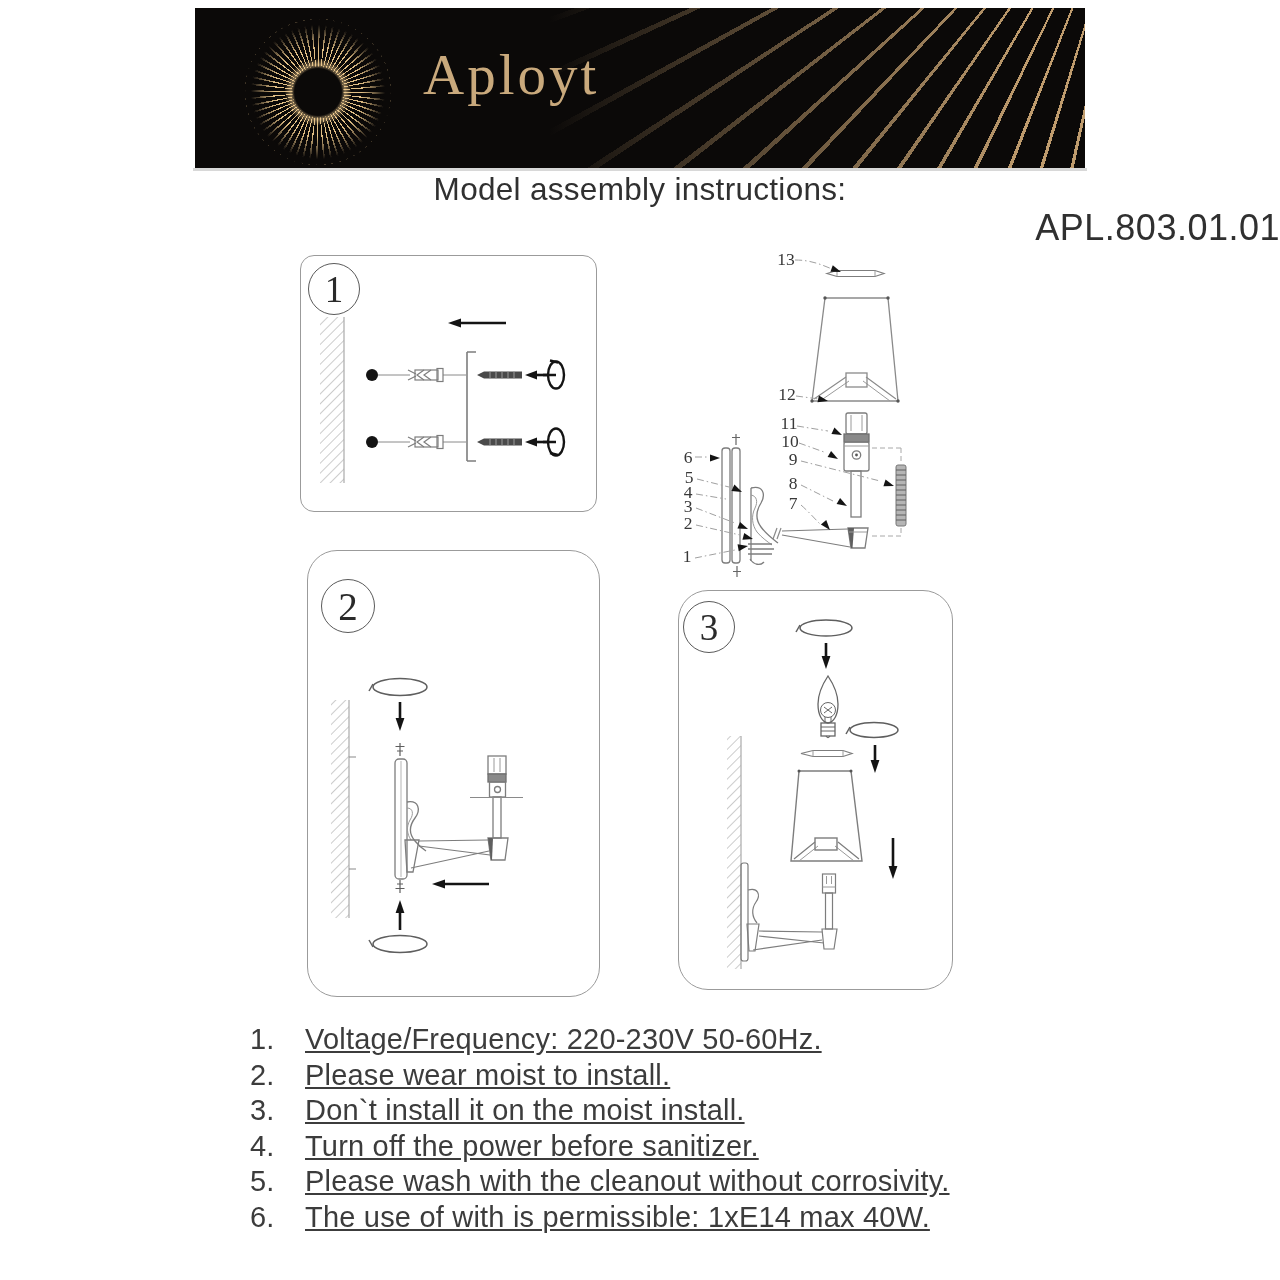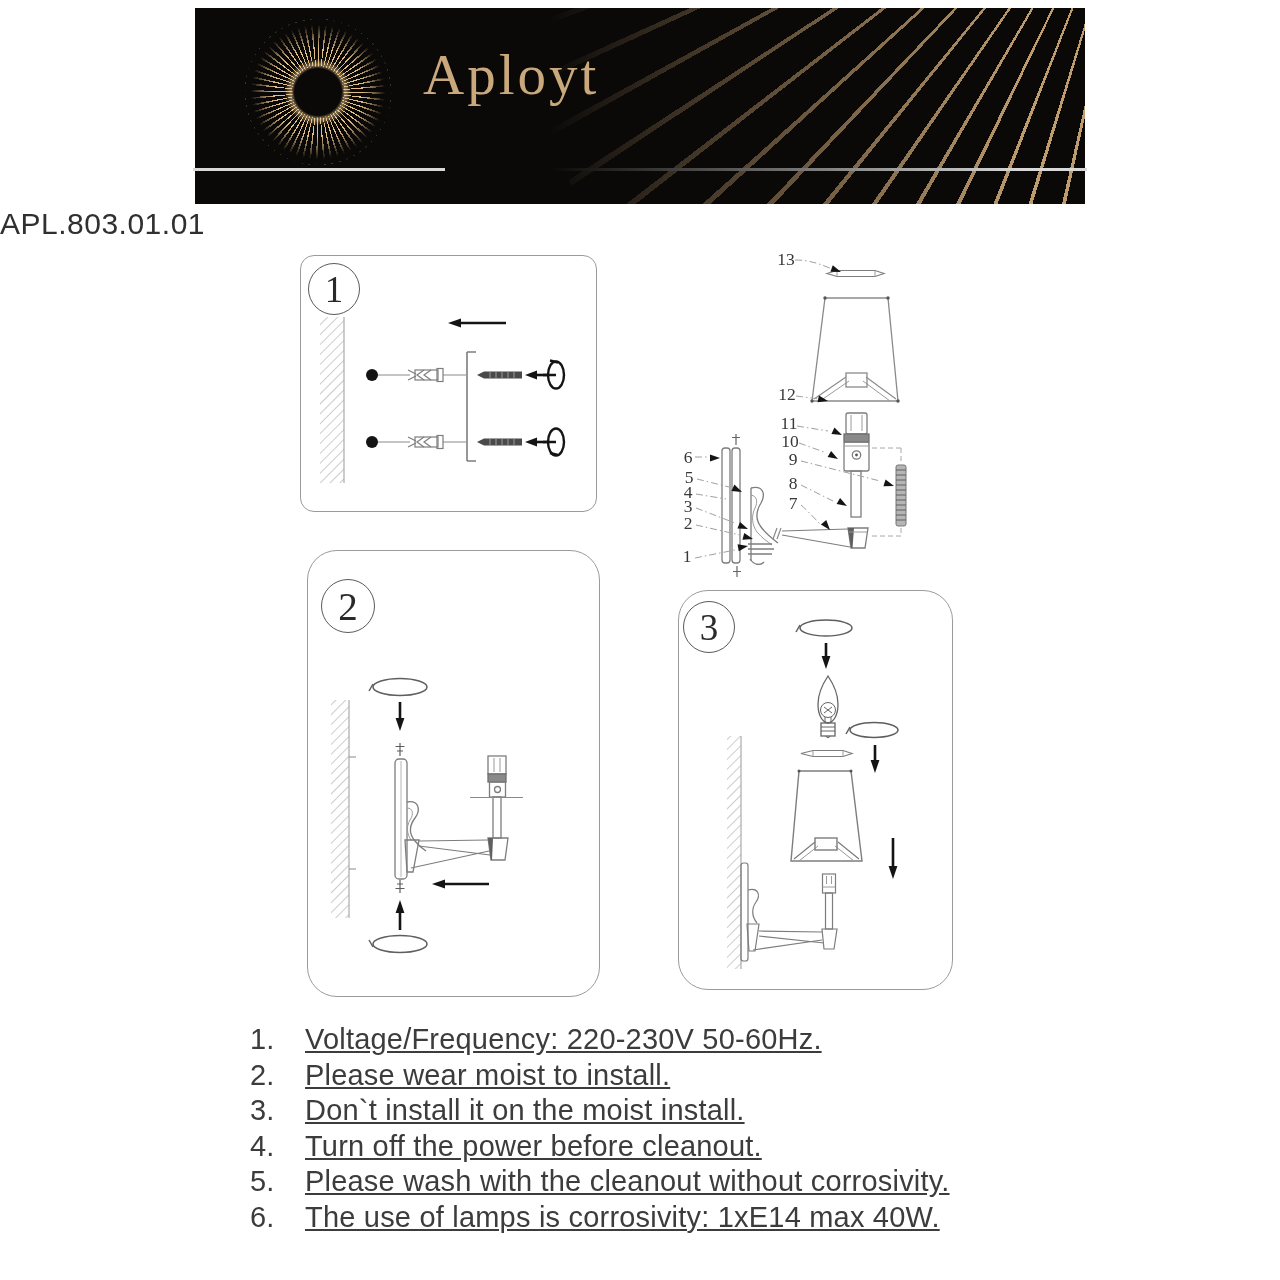--- a/index.html
+++ b/index.html
@@ -7,7 +7,7 @@
         font-family:"Liberation Sans",sans-serif;color:#3c3c3c;}
 
   
-  .banner{position:absolute;left:195px;top:8px;width:890px;height:196px;
+  .banner{position:absolute;left:195px;top:8px;width:890px;height:160px;
           background:var(--banner-bg,#0b0908);overflow:hidden;}
   .banner-underline{position:absolute;left:193px;top:168px;width:894px;height:3px;background:#d8d8d8;}
   .fan{position:absolute;left:260px;top:-910px;width:1400px;height:1400px;border-radius:50%;z-index:0;

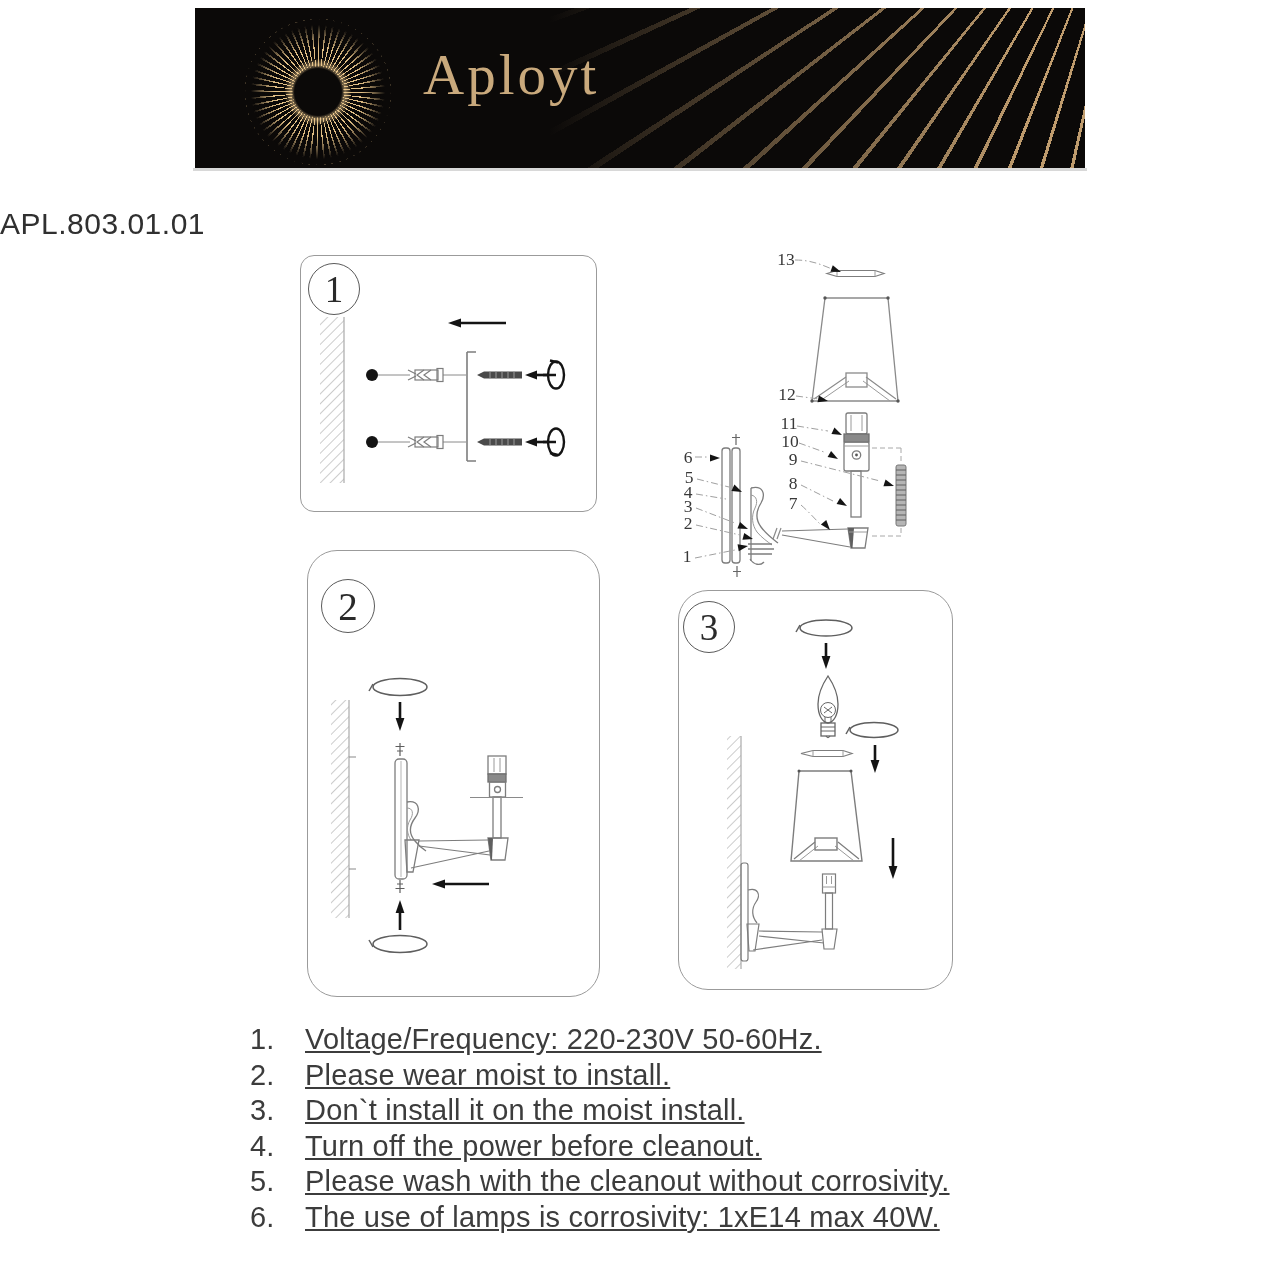--- a/index.html
+++ b/index.html
@@ -62,6 +62,7 @@
   </div>
   <div class="banner-underline"></div>
 
+  <div class="title1">Model assembly instructions:</div>
   <div class="title2">APL.803.01.01</div>
 
   <div class="panel p1"></div>

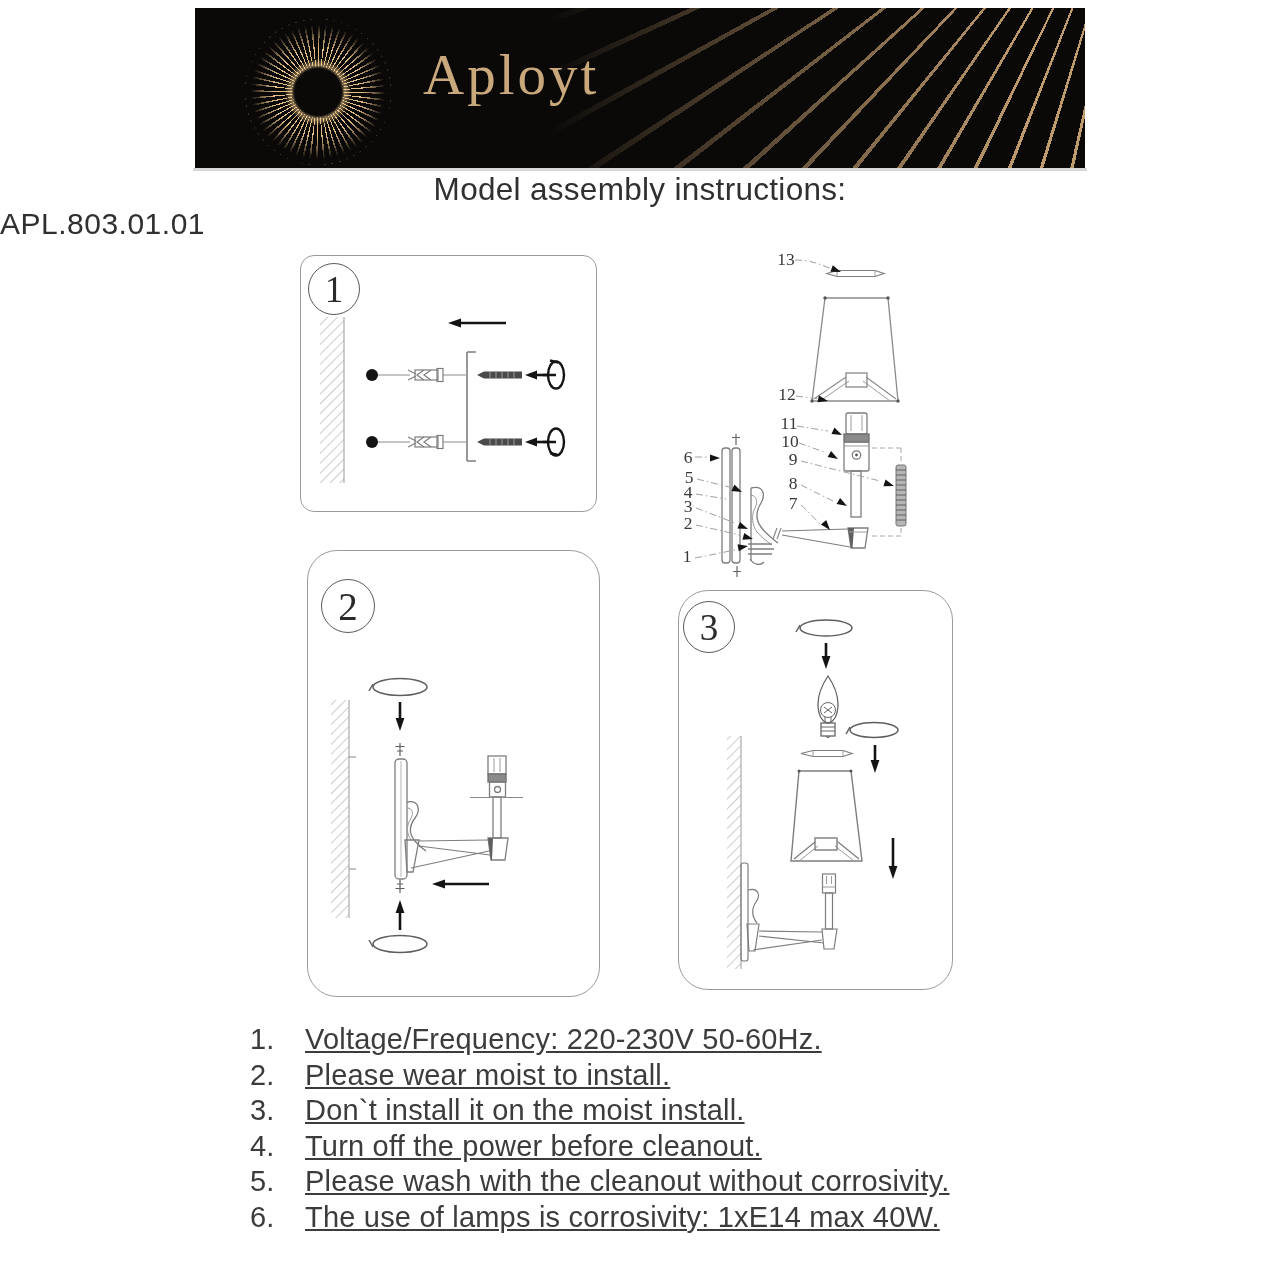--- a/index.html
+++ b/index.html
@@ -26,8 +26,8 @@
   
   .title1{position:absolute;left:0;top:171px;width:1280px;text-align:center;
           font-size:31.5px;color:#303030;letter-spacing:.3px;}
-  .title2{position:absolute;left:0;top:207px;width:1280px;text-align:left;
-          font-size:30px;color:#303030;letter-spacing:.5px;}
+  .title2{position:absolute;left:0;top:207px;width:1280px;text-align:right;
+          font-size:36px;color:#303030;letter-spacing:.5px;}
 
   
   .panel{position:absolute;border:1.7px solid var(--panel-border,#9b9b9b);background:#fff;box-sizing:border-box;}

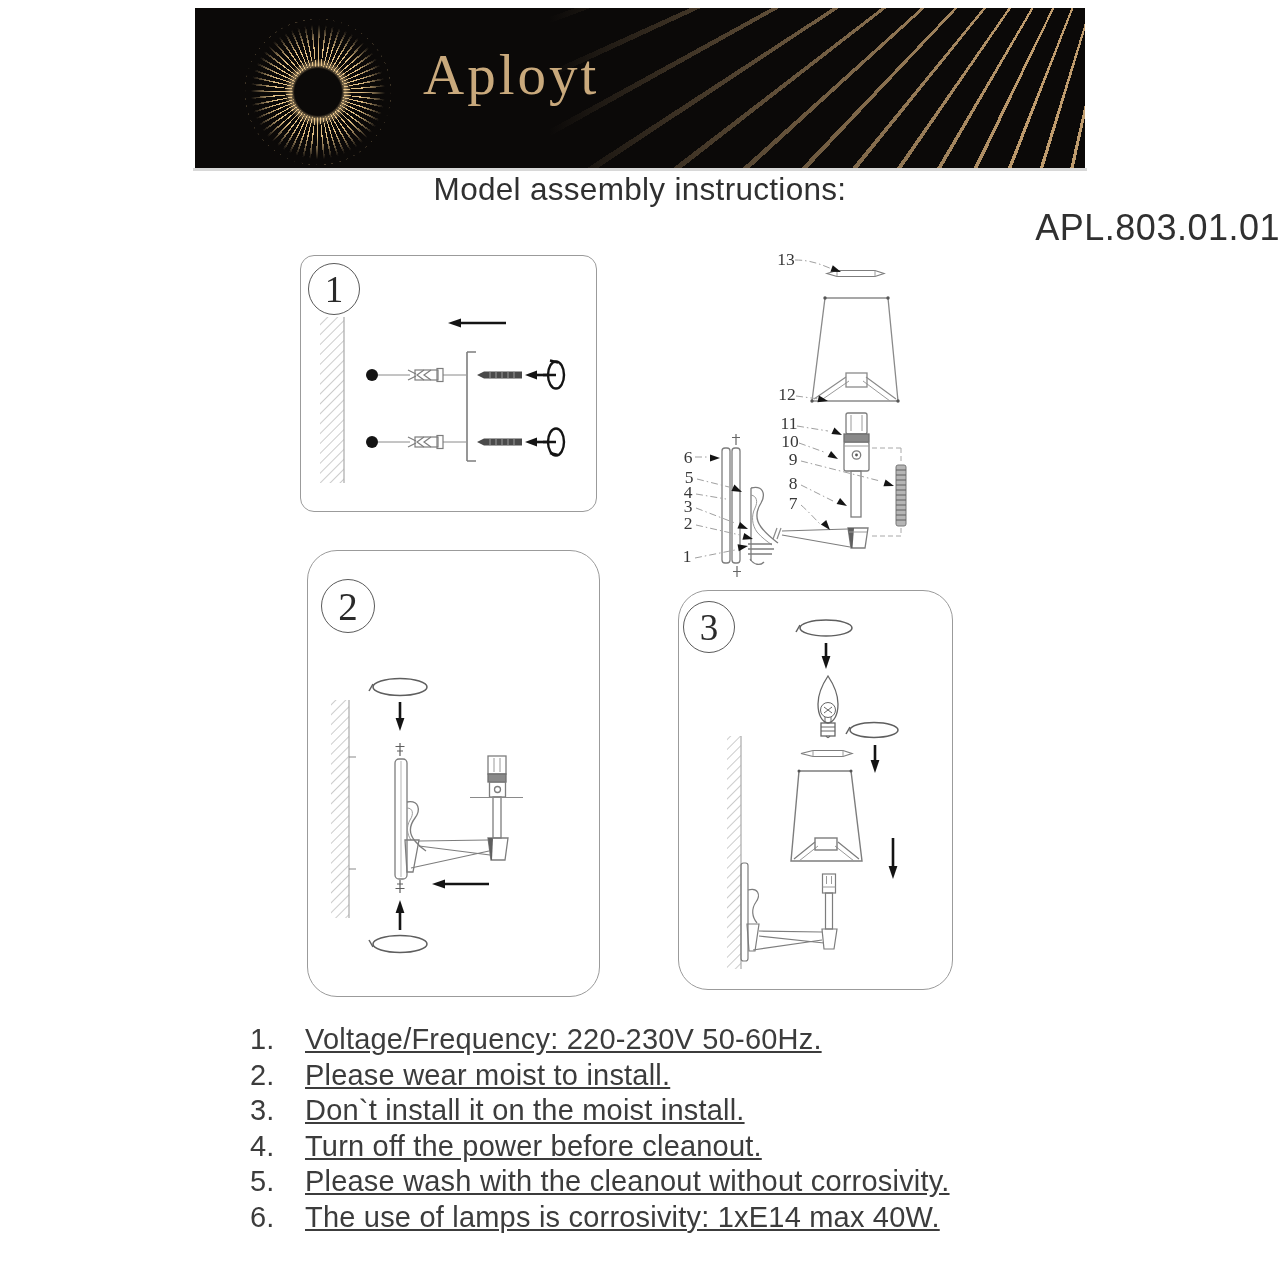--- a/index.html
+++ b/index.html
@@ -379,7 +379,7 @@
     </div>
     <div class="irow">
       <span class="inum">4.</span>
-      <span class="itext">Turn off the power before cleanout.</span>
+      <span class="itext">Turn off the power before sanitizer.</span>
     </div>
     <div class="irow">
       <span class="inum">5.</span>

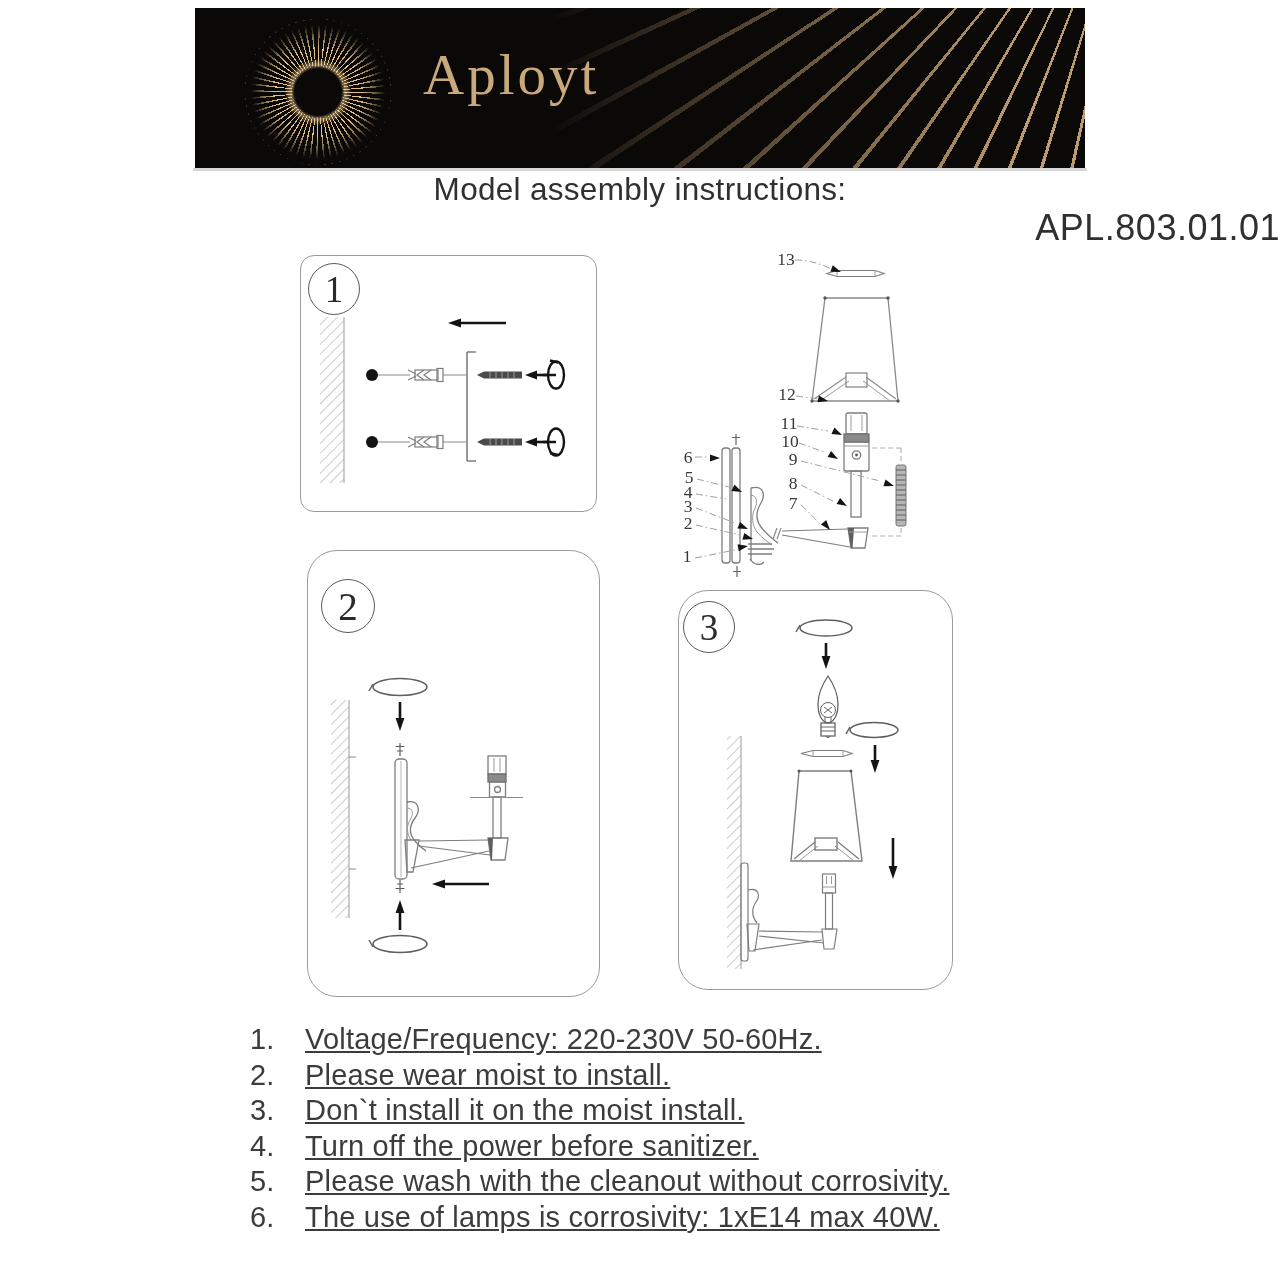--- a/index.html
+++ b/index.html
@@ -387,7 +387,7 @@
     </div>
     <div class="irow">
       <span class="inum">6.</span>
-      <span class="itext">The use of lamps is corrosivity: 1xE14 max 40W.</span>
+      <span class="itext">The use of with is permissible: 1xE14 max 40W.</span>
     </div>
   </div>
 

